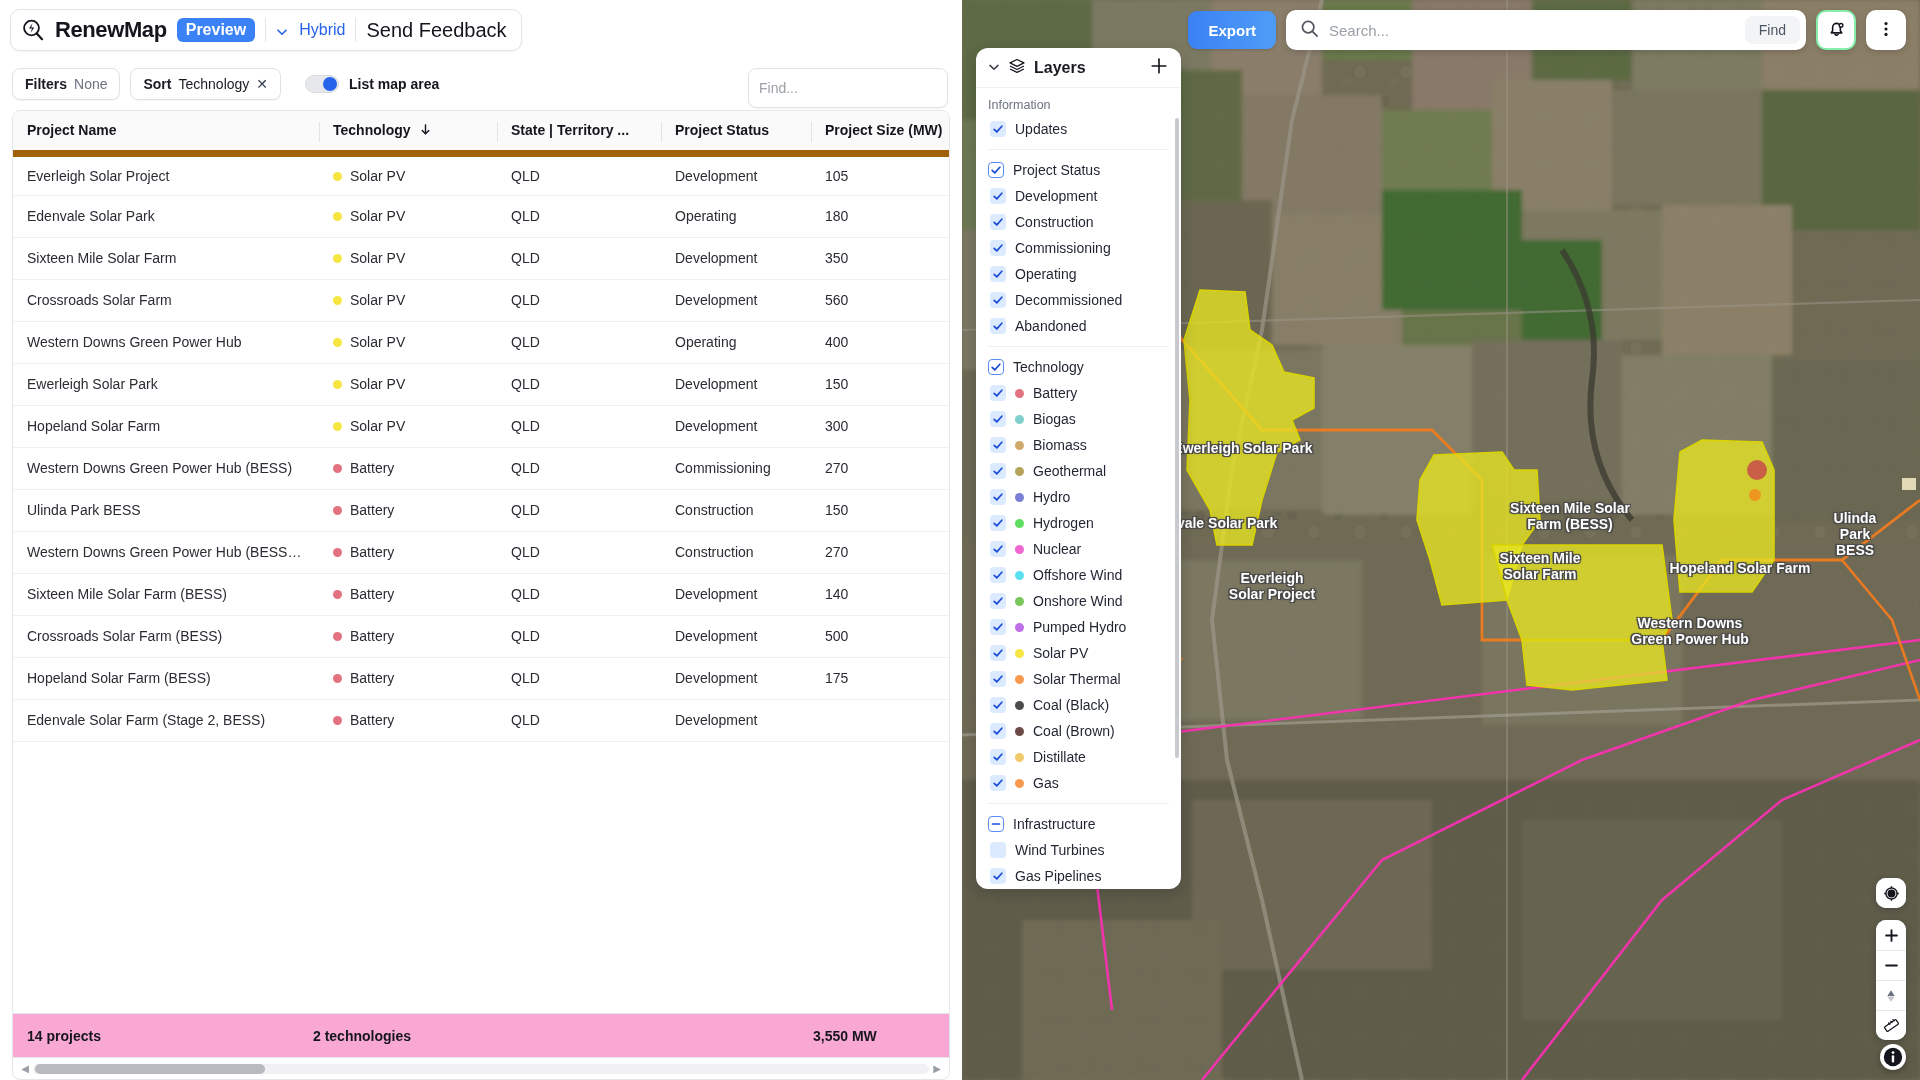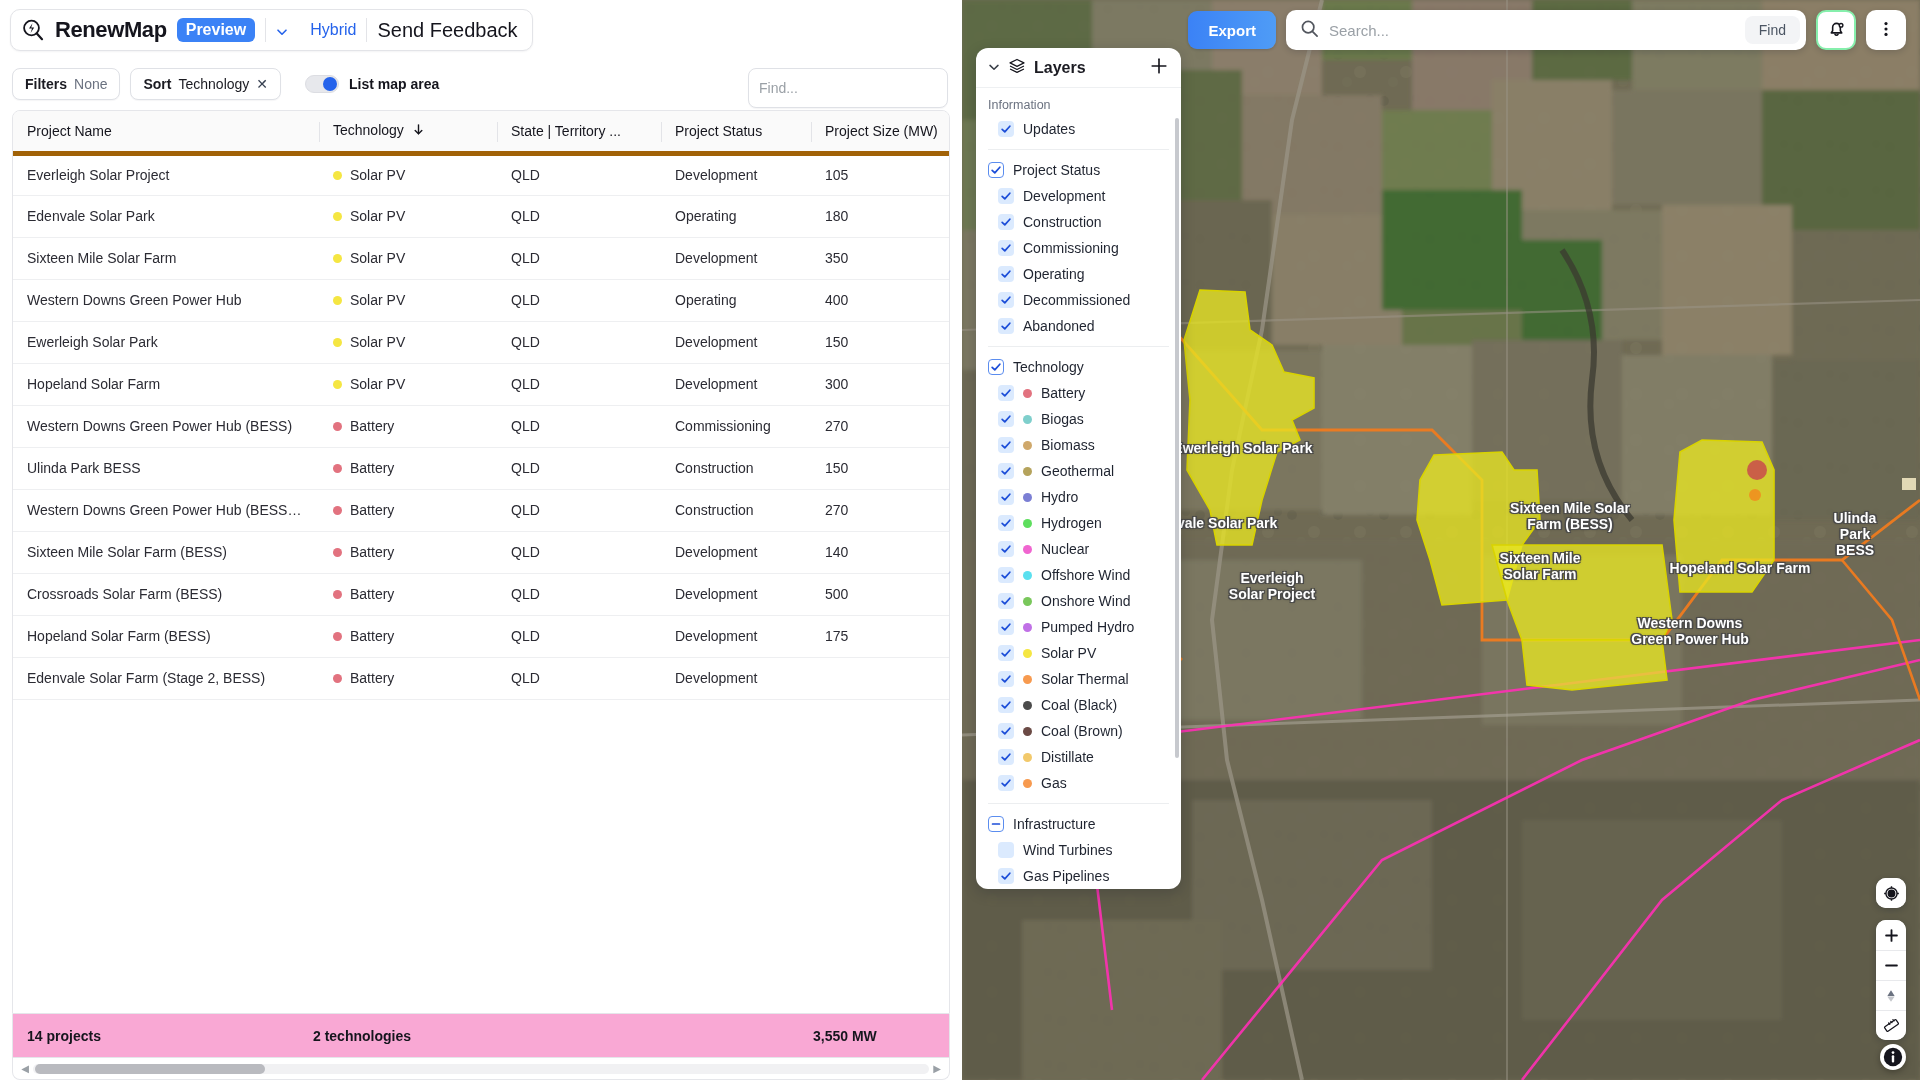--- a/index.html
+++ b/index.html
@@ -61,7 +61,7 @@
   }
   .vsep { width: 1px; height: 24px; background: #e3e4e8; }
   .hybrid-btn {
-    display: flex; align-items: center; gap: 22px;
+    display: flex; align-items: center; gap: 11px;
     color: #2563eb; font-size: 16px; cursor: pointer;
   }
   .chev { width: 12px; height: 12px; display:block; }

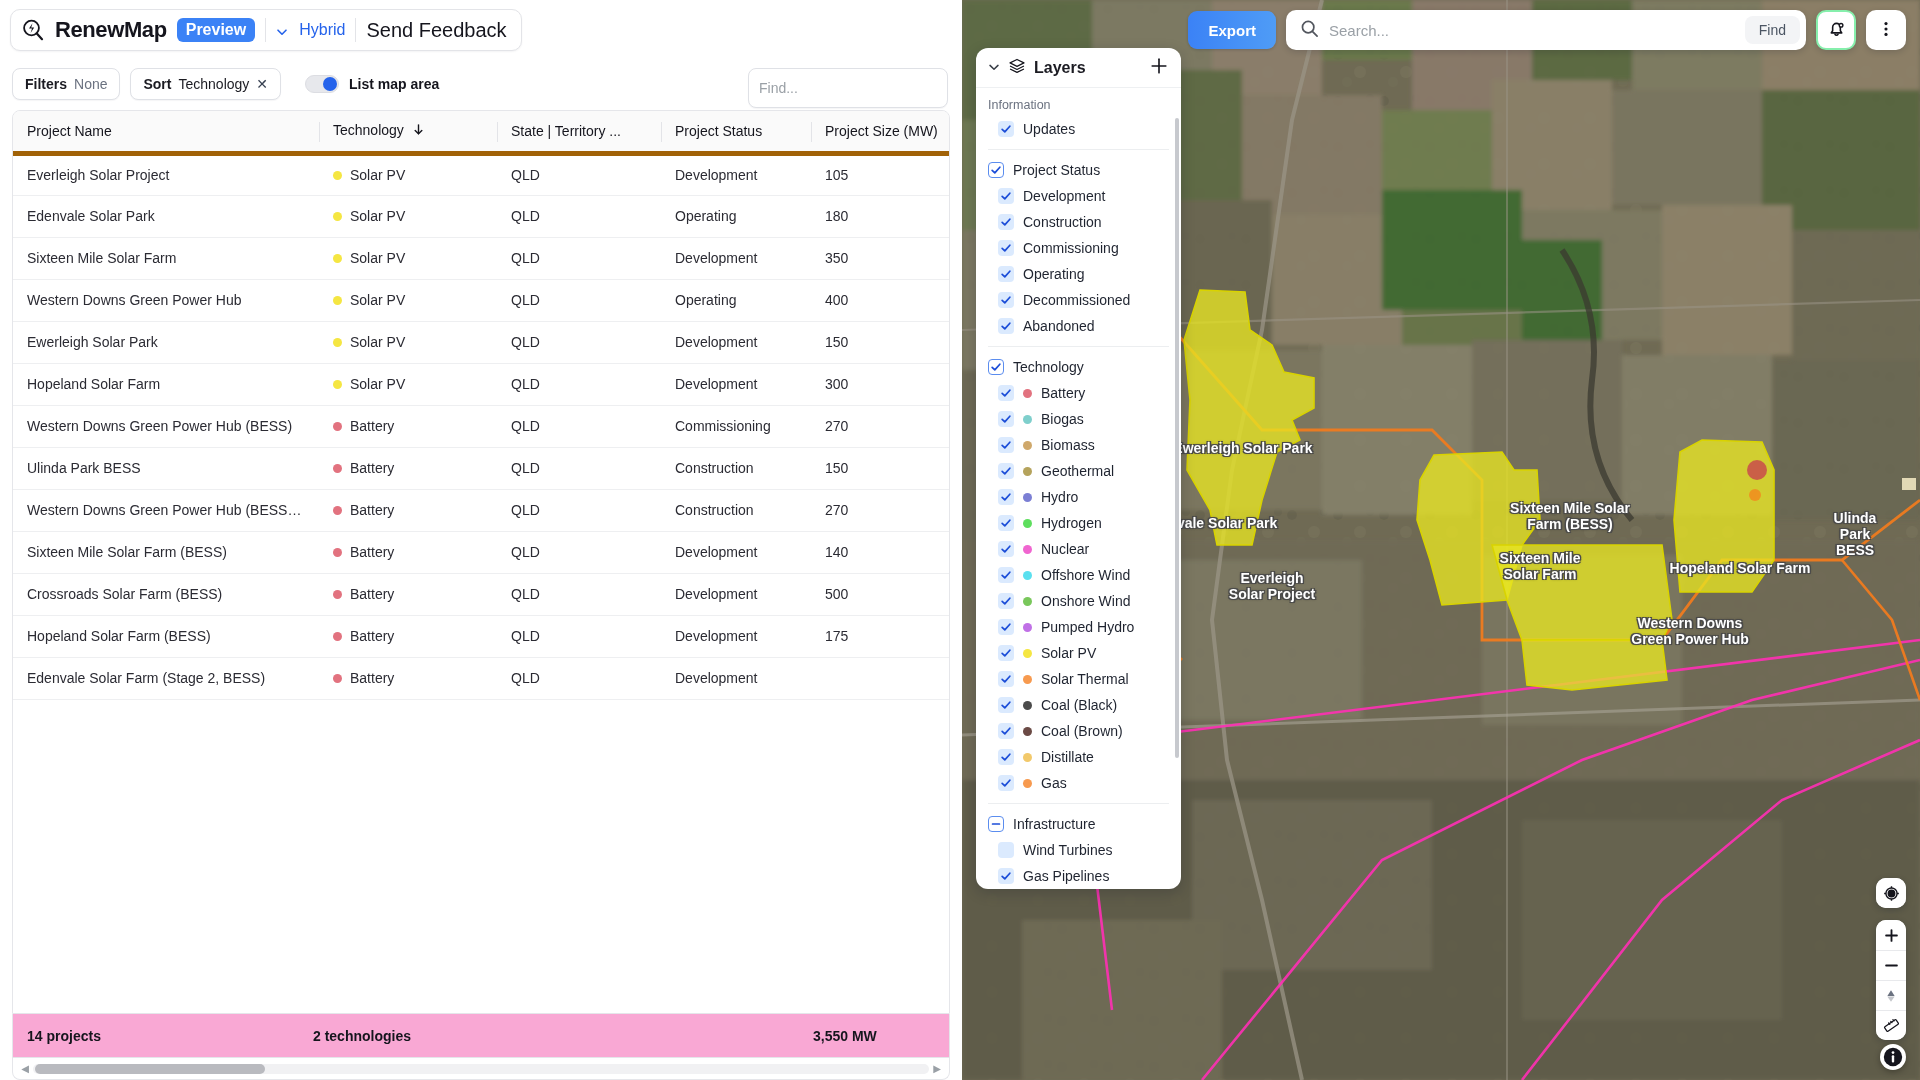--- a/index.html
+++ b/index.html
@@ -125,10 +125,10 @@
     height: 42px;
     text-align: left;
     font-size: 14px;
-    font-weight: 400;
+    font-weight: 700;
     color: #15151d;
     padding: 0 14px;
-    border-bottom: 5px solid #a16207;
+    border-bottom: 7px solid #a16207;
     position: relative;
     white-space: nowrap;
     overflow: hidden;

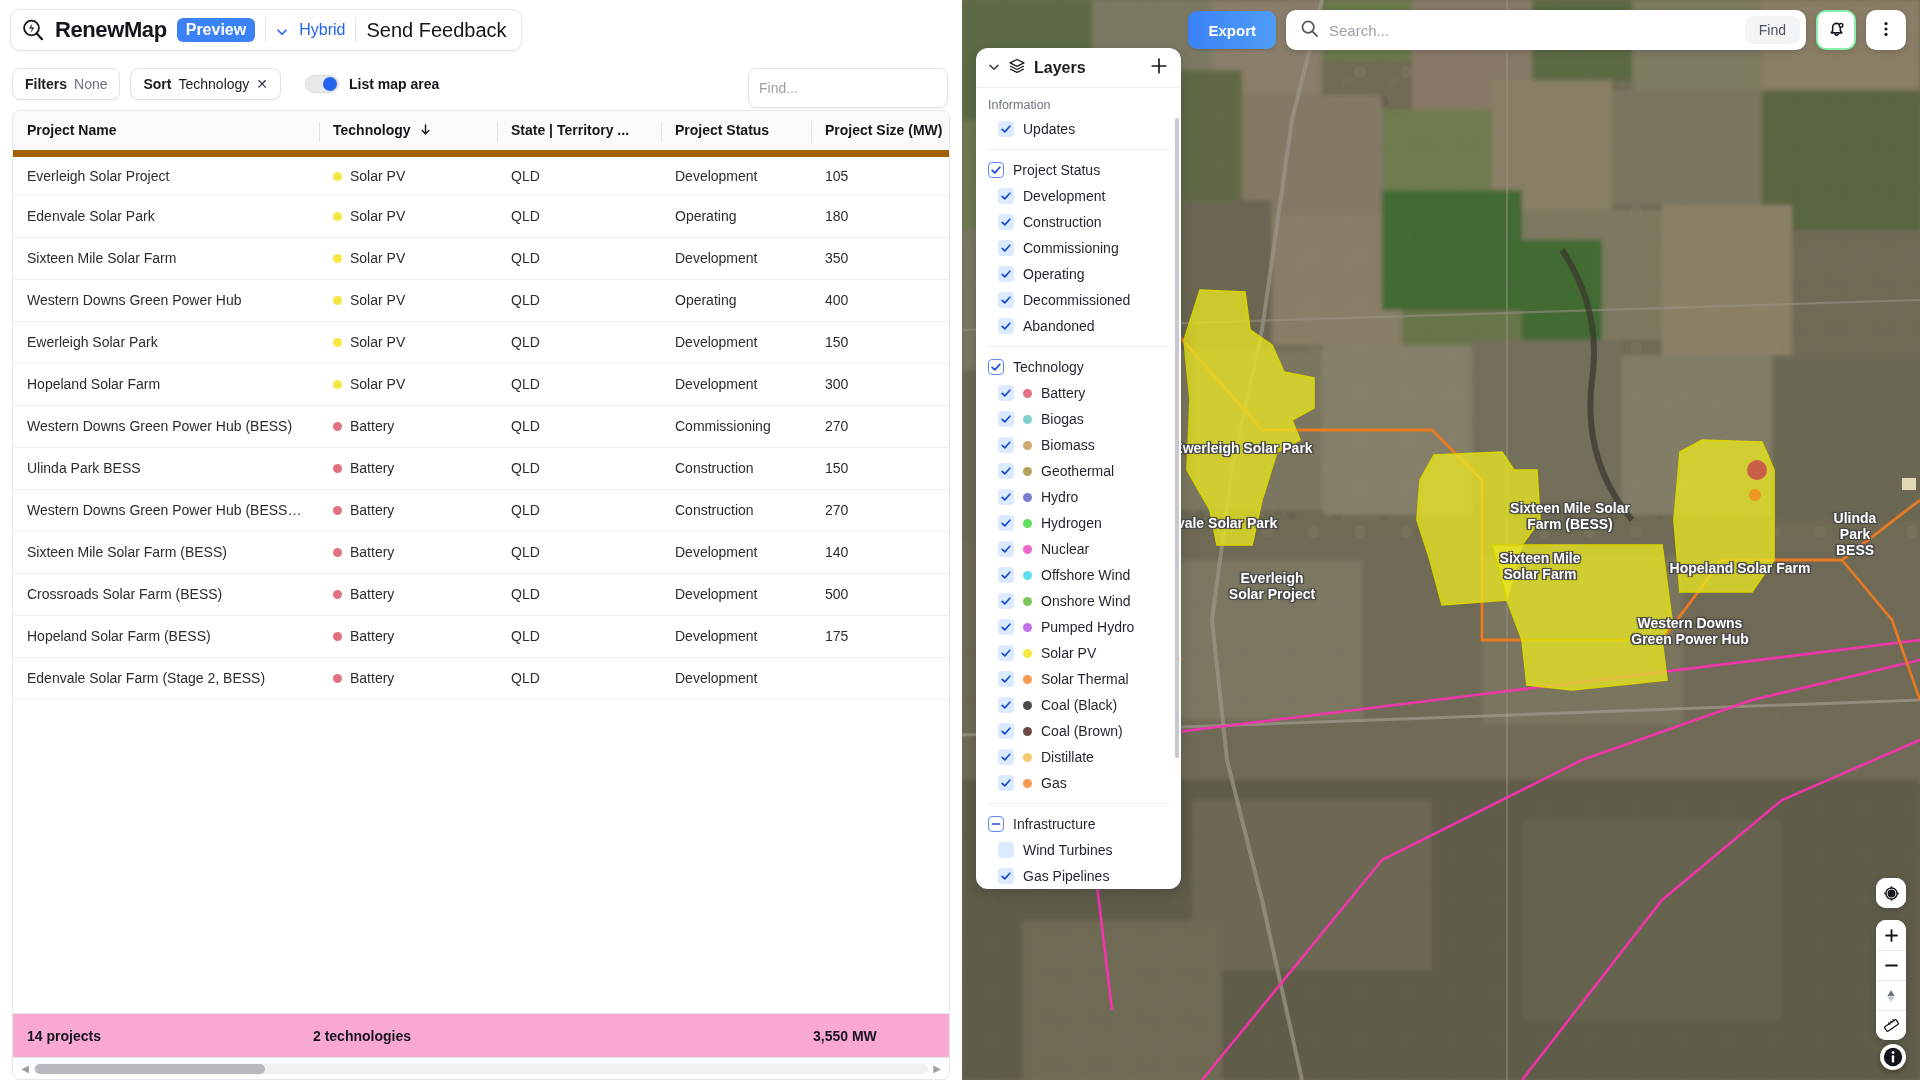--- a/index.html
+++ b/index.html
@@ -244,7 +244,7 @@
     display:flex; align-items:center; gap: 9px;
     padding: 3px 12px; font-size: 14px; cursor: pointer; min-height: 26px;
   }
-  .lrow.indent { padding-left: 22px; }
+  .lrow.indent { padding-left: 14px; }
   .lrow .lbl { color:#1f2430; }
   .cb {
     width: 16px; height: 16px; border-radius: 4px;

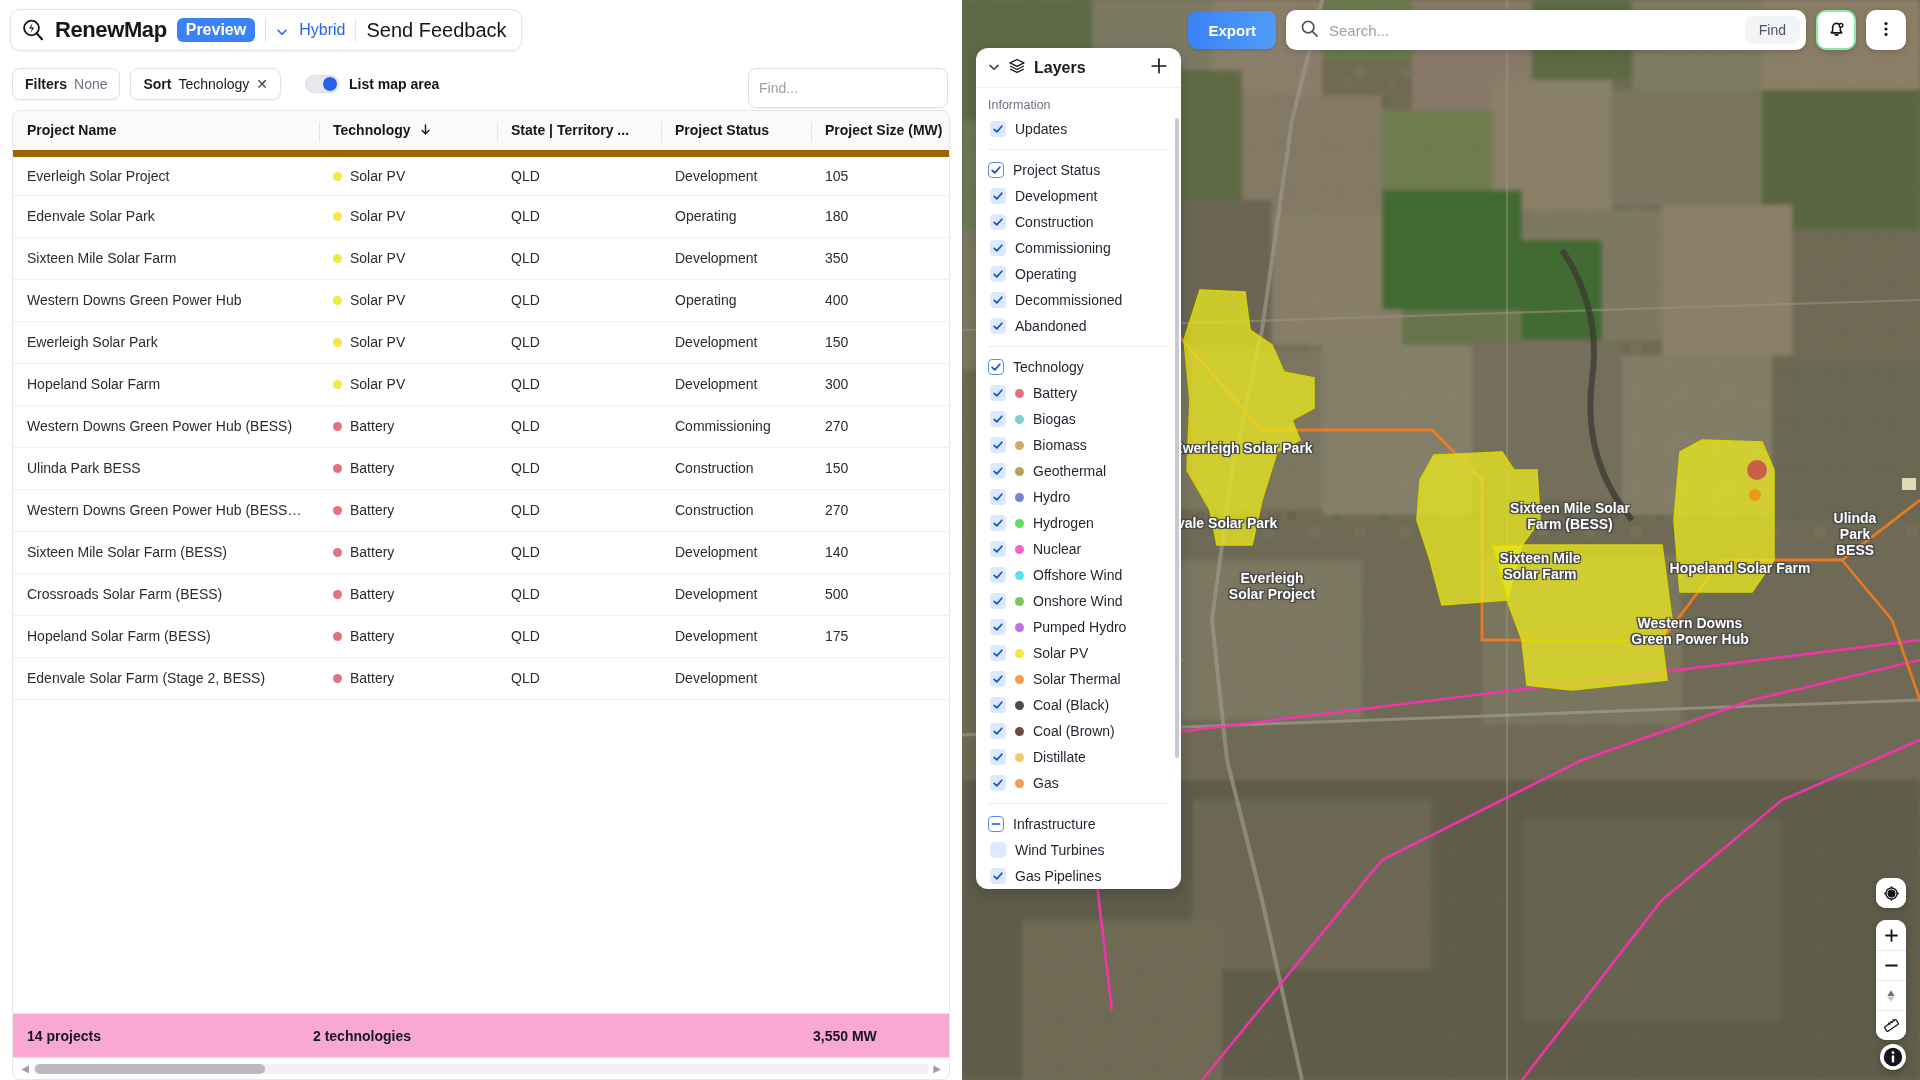--- a/index.html
+++ b/index.html
@@ -379,6 +379,13 @@
               <td>QLD</td>
               <td>Development</td>
               <td>350</td>
+            </tr>
+            <tr>
+              <td>Crossroads Solar Farm</td>
+              <td><span class="dot" style="background: rgb(245, 230, 66);"></span><span>Solar PV</span></td>
+              <td>QLD</td>
+              <td>Development</td>
+              <td>560</td>
             </tr>
             <tr>
               <td>Western Downs Green Power Hub</td>

